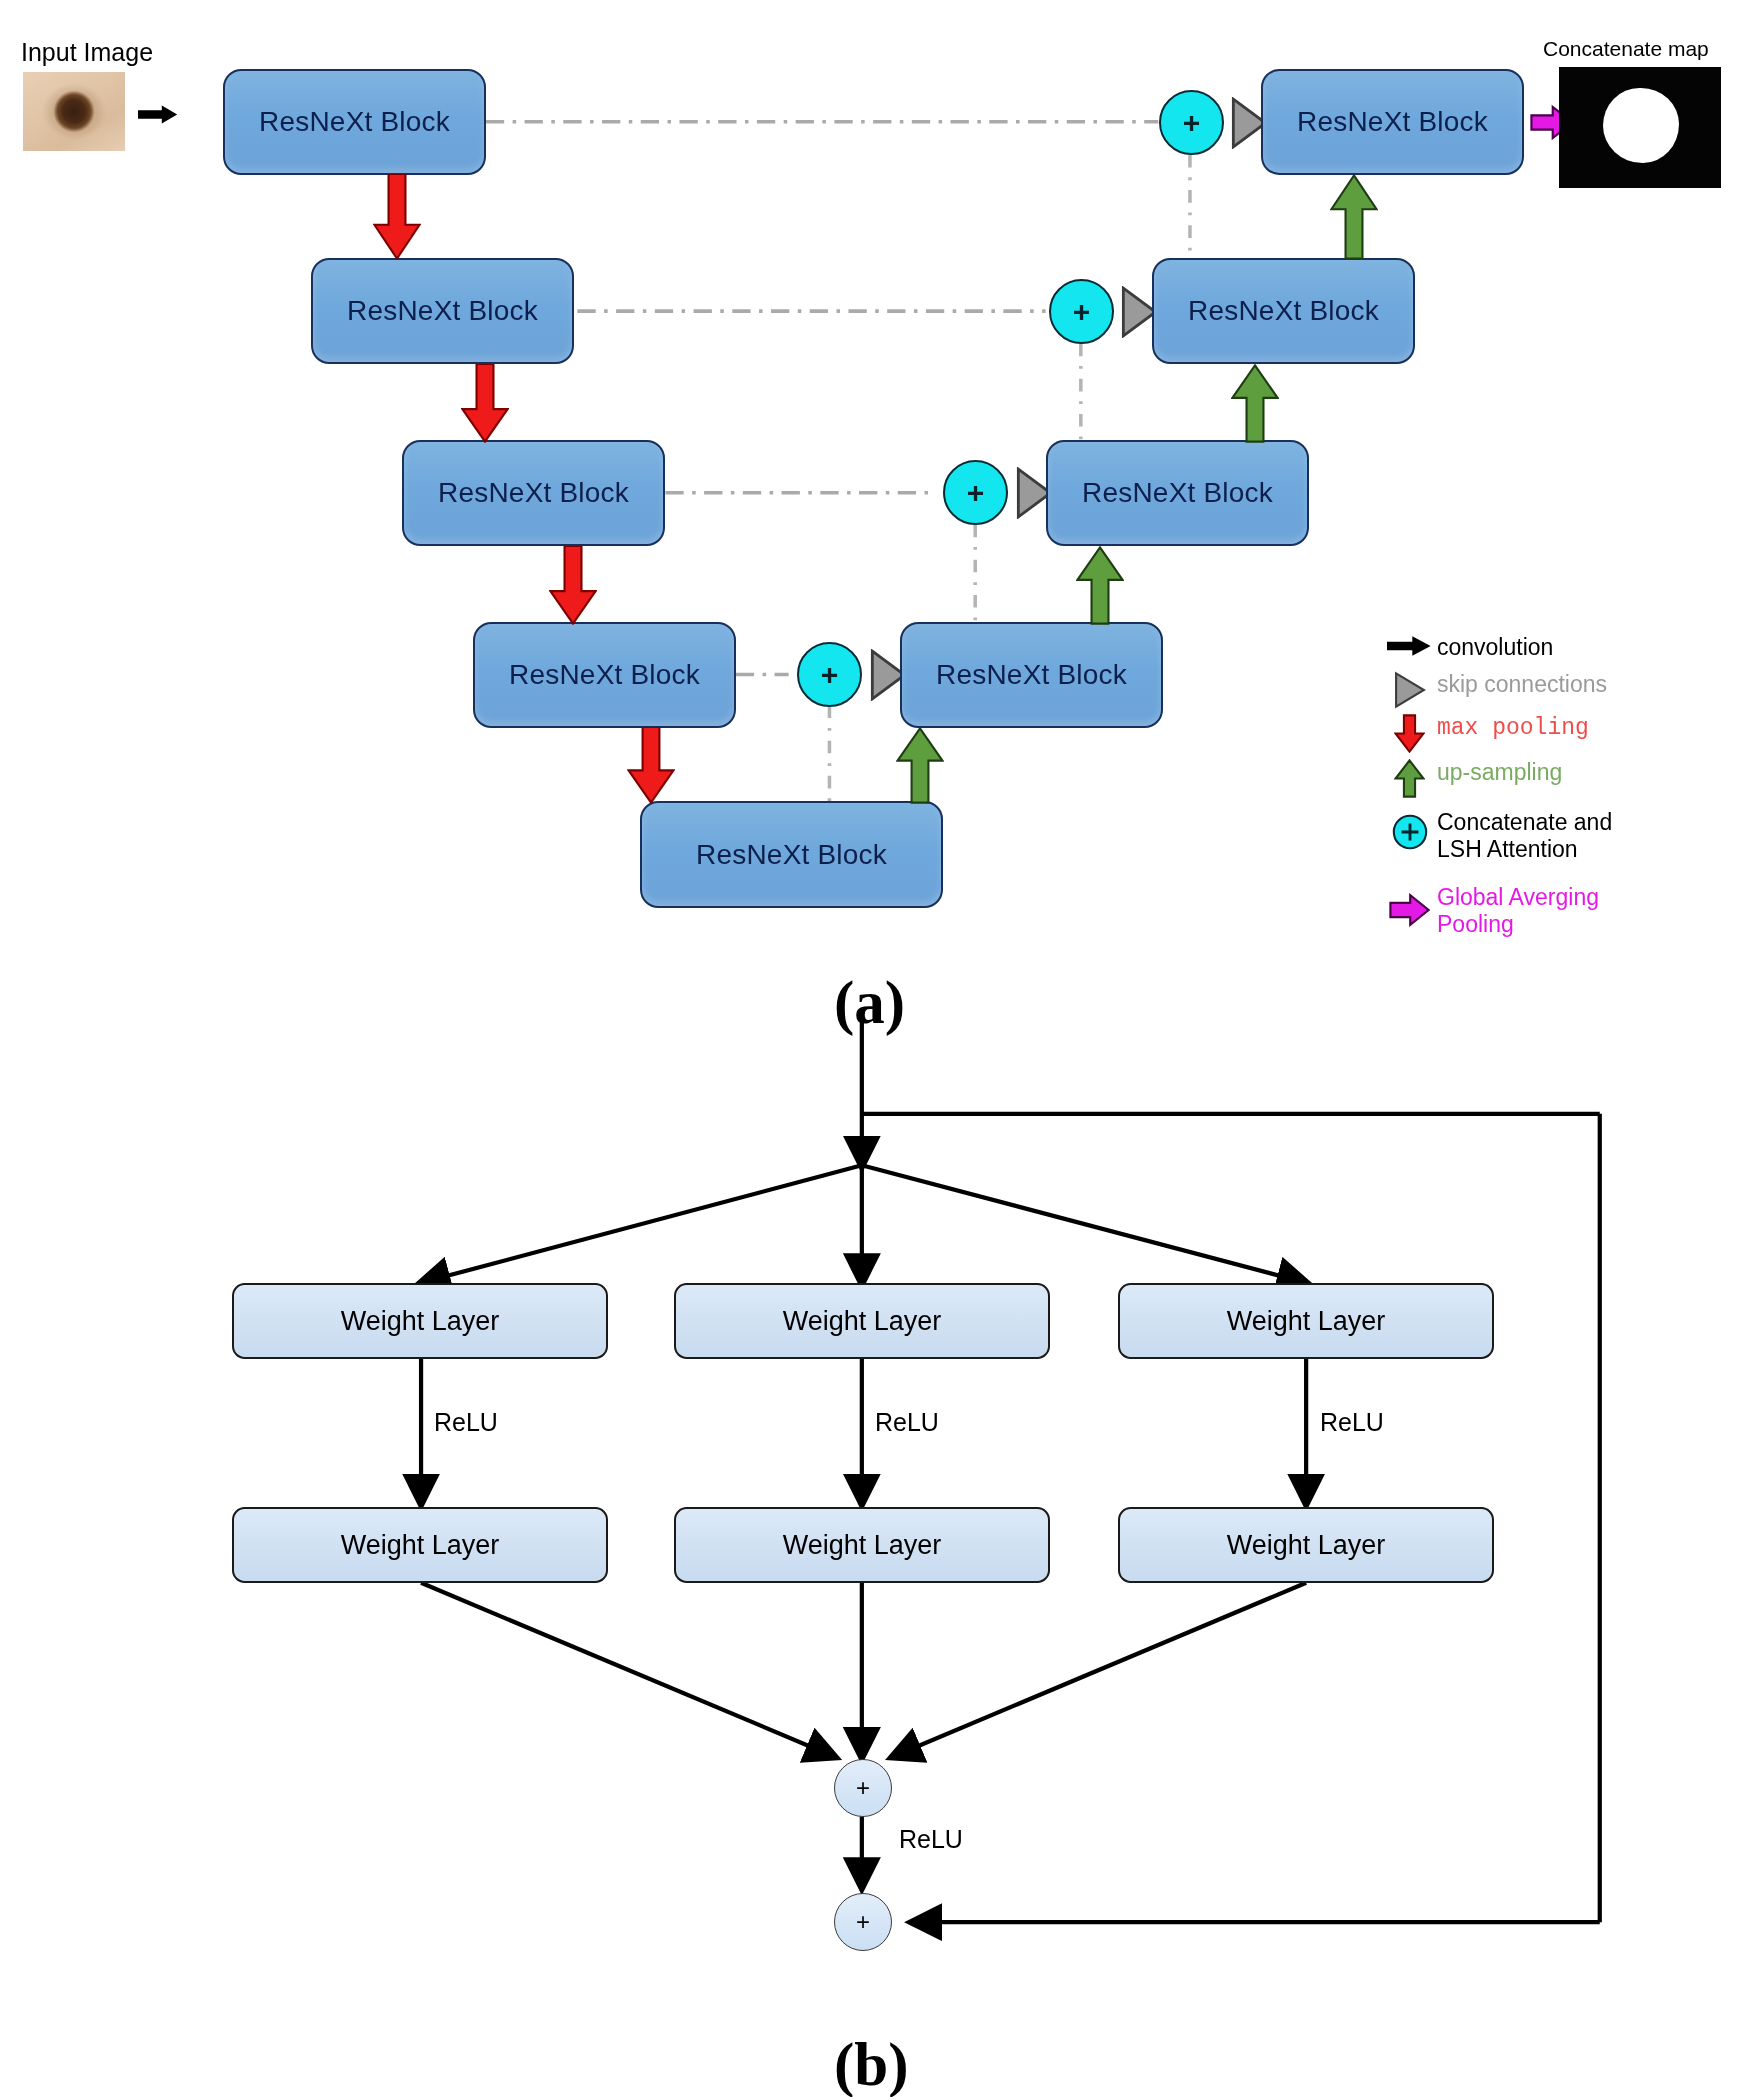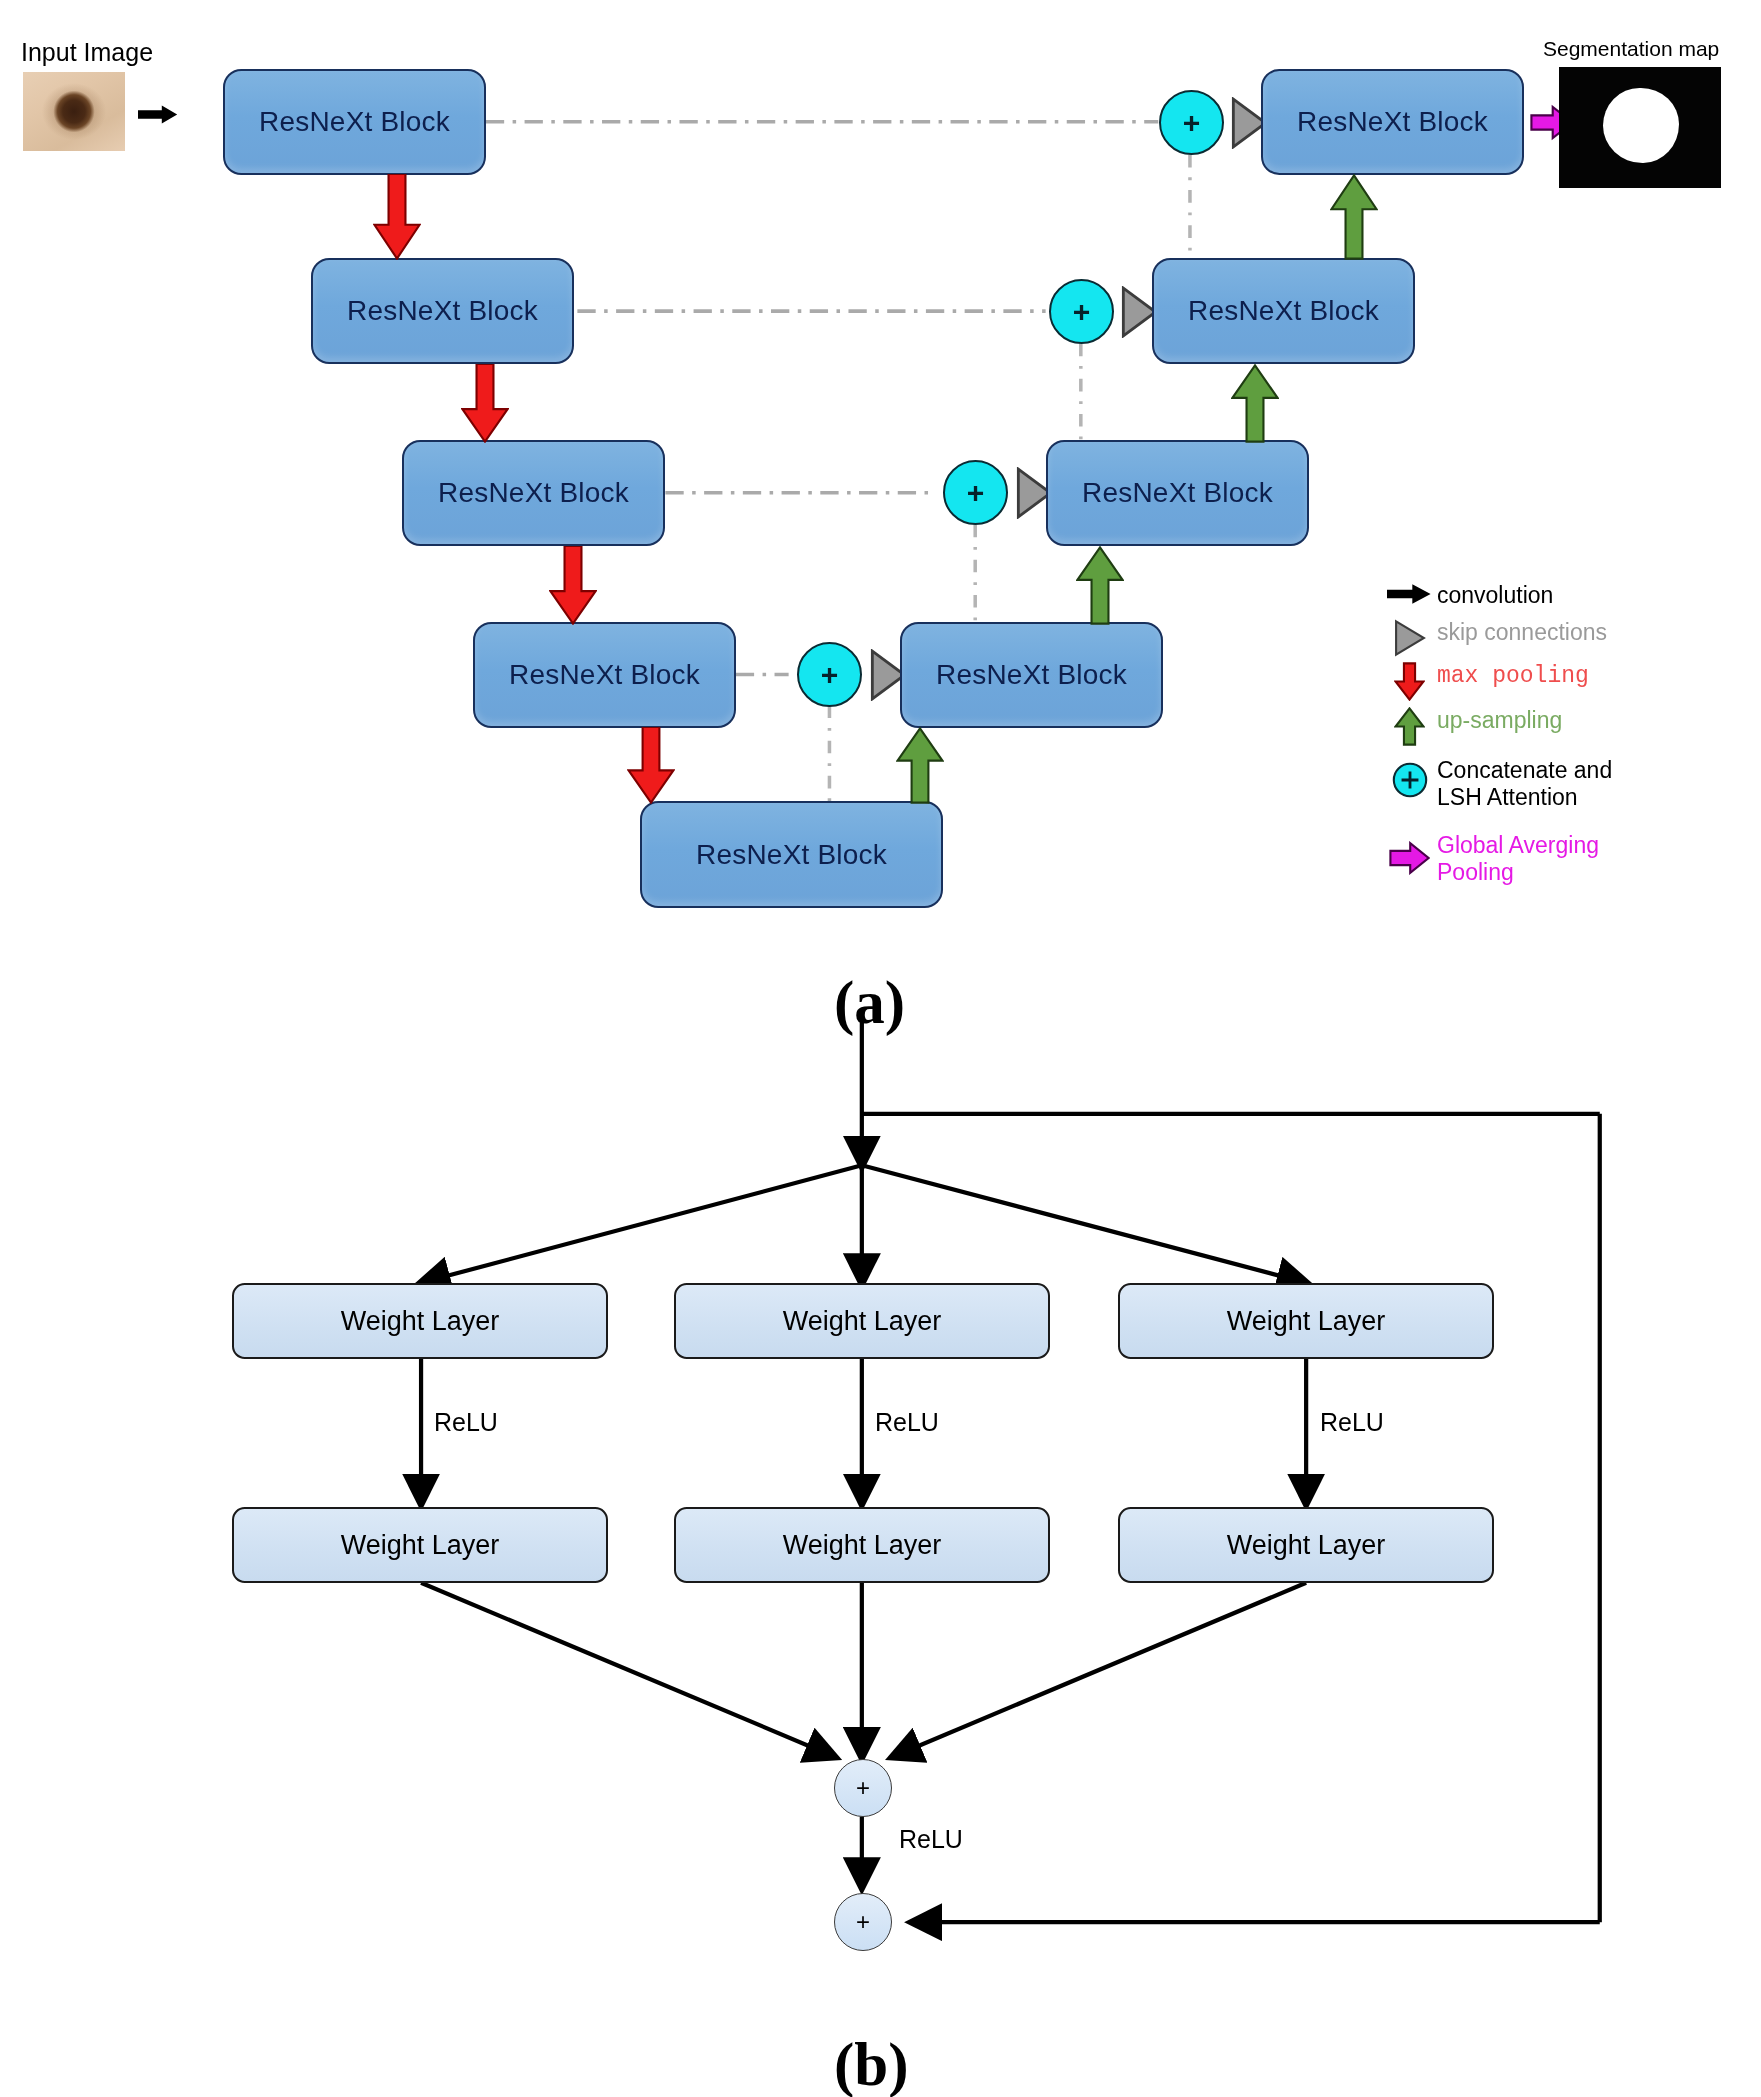--- a/index.html
+++ b/index.html
@@ -253,7 +253,7 @@
     </svg>
   </div>
 
-  <div class="lbl" style="left:1543px;top:8.5px;font-size:21px;">Segmentation map</div>
+  <div class="lbl" style="left:1543px;top:8.5px;font-size:21px;">Concatenate map</div>
   <div class="img-frame segmap" style="left:1559px;top:39px;width:162px;height:121px;">
     <div class="segblob" style="left:44px;top:21px;width:76px;height:75px;"></div>
   </div>

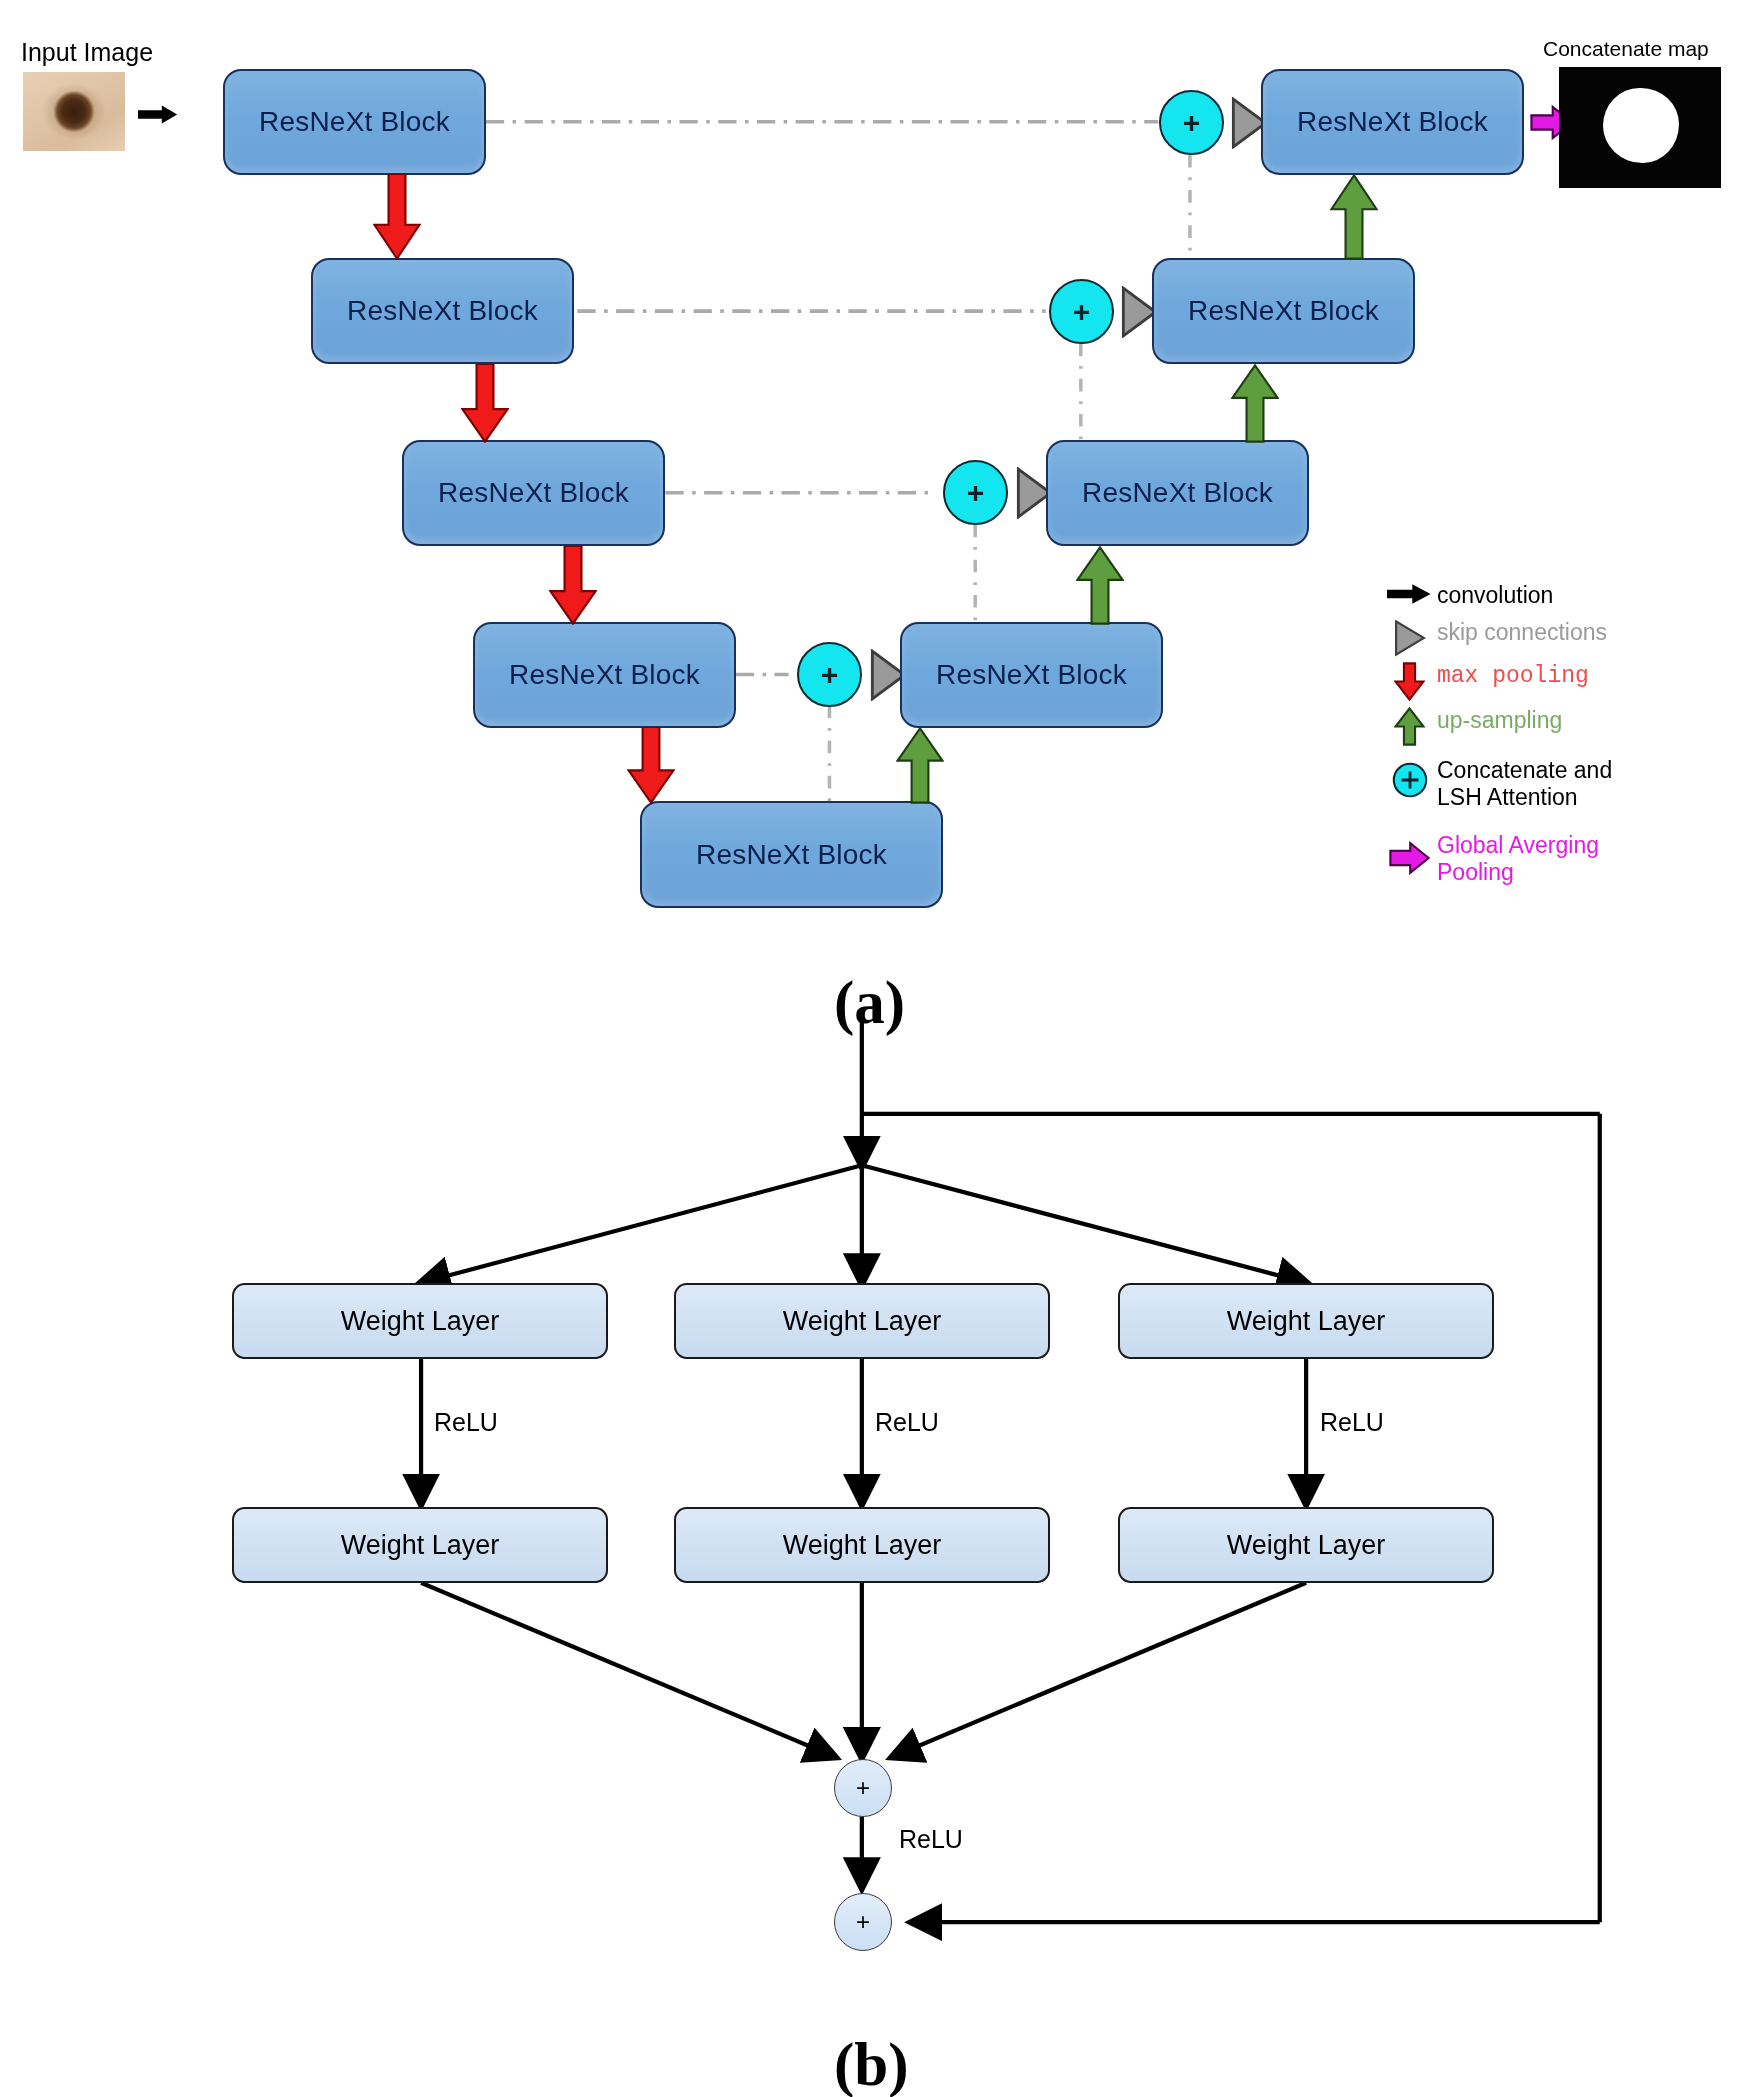--- a/index.html
+++ b/index.html
@@ -64,7 +64,7 @@
   .relu{position:absolute;font-size:25px;color:#000;}
 
   
-  #legend{position:absolute;left:1382px;top:554px;width:366px;}
+  #legend{position:absolute;left:1382px;top:606px;width:366px;}
   .leg-row{position:relative;display:flex;align-items:flex-start;margin-bottom:5.6px;min-height:31px;}
   .leg-ico{width:55px;flex:0 0 55px;display:flex;align-items:center;justify-content:center;}
   .leg-txt{font-size:23px;line-height:25px;padding-top:1.4px;}

